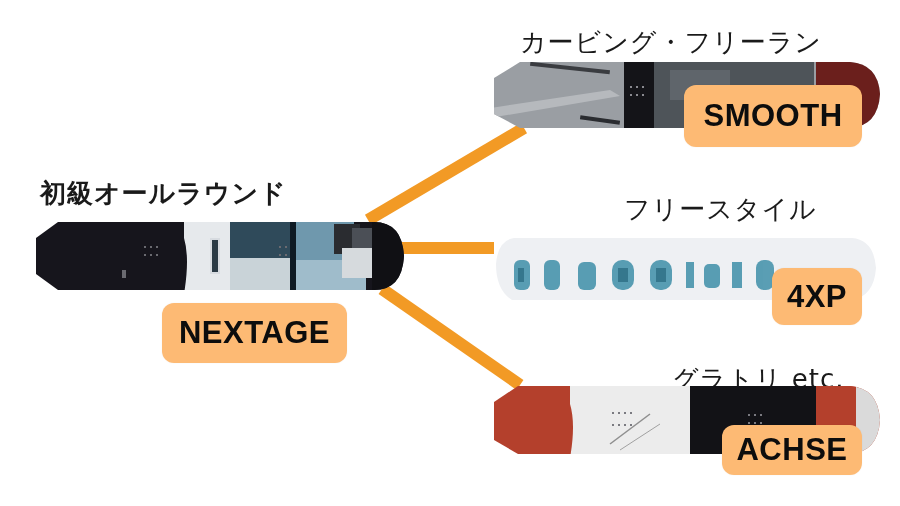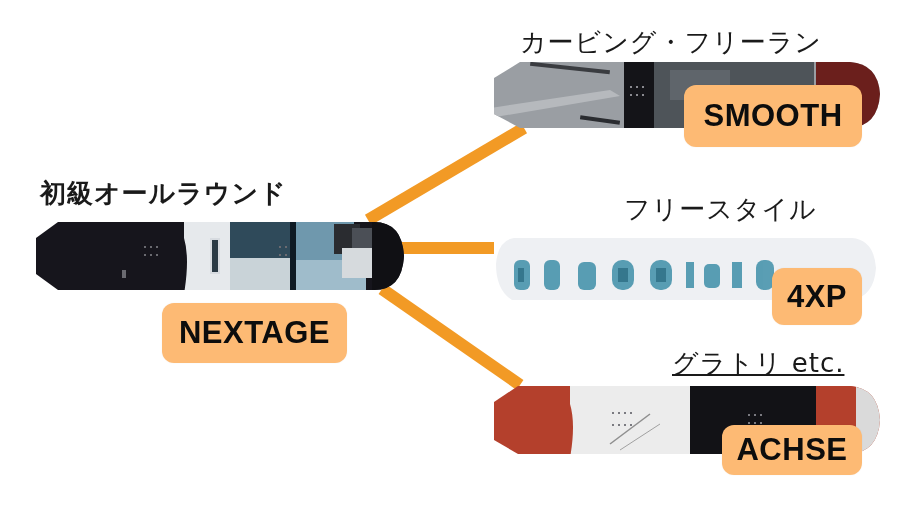--- a/index.html
+++ b/index.html
@@ -135,7 +135,7 @@
 
 <div class="badge" style="left:772px; top:268px; width:90px; height:57px;">4XP</div>
 
-<div class="cat-label" style="left:672px; top:338px;text-decoration:underline;">グラトリ etc.</div>
+<div class="cat-label" style="left:672px; top:354px;text-decoration:underline;">グラトリ etc.</div>
 
 <div class="board" style="left:490px; top:384px;">
   <svg width="392" height="74" viewBox="0 0 392 74">

